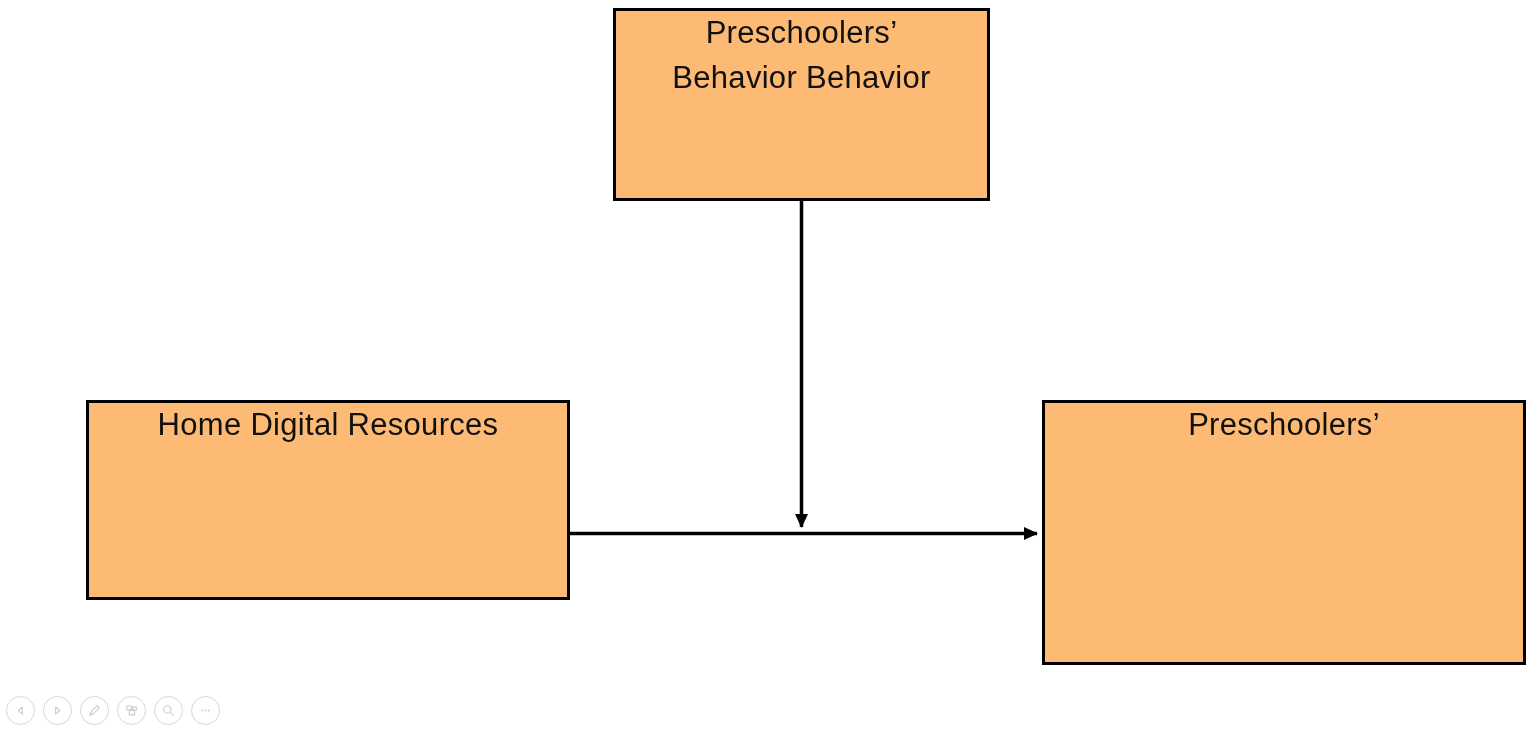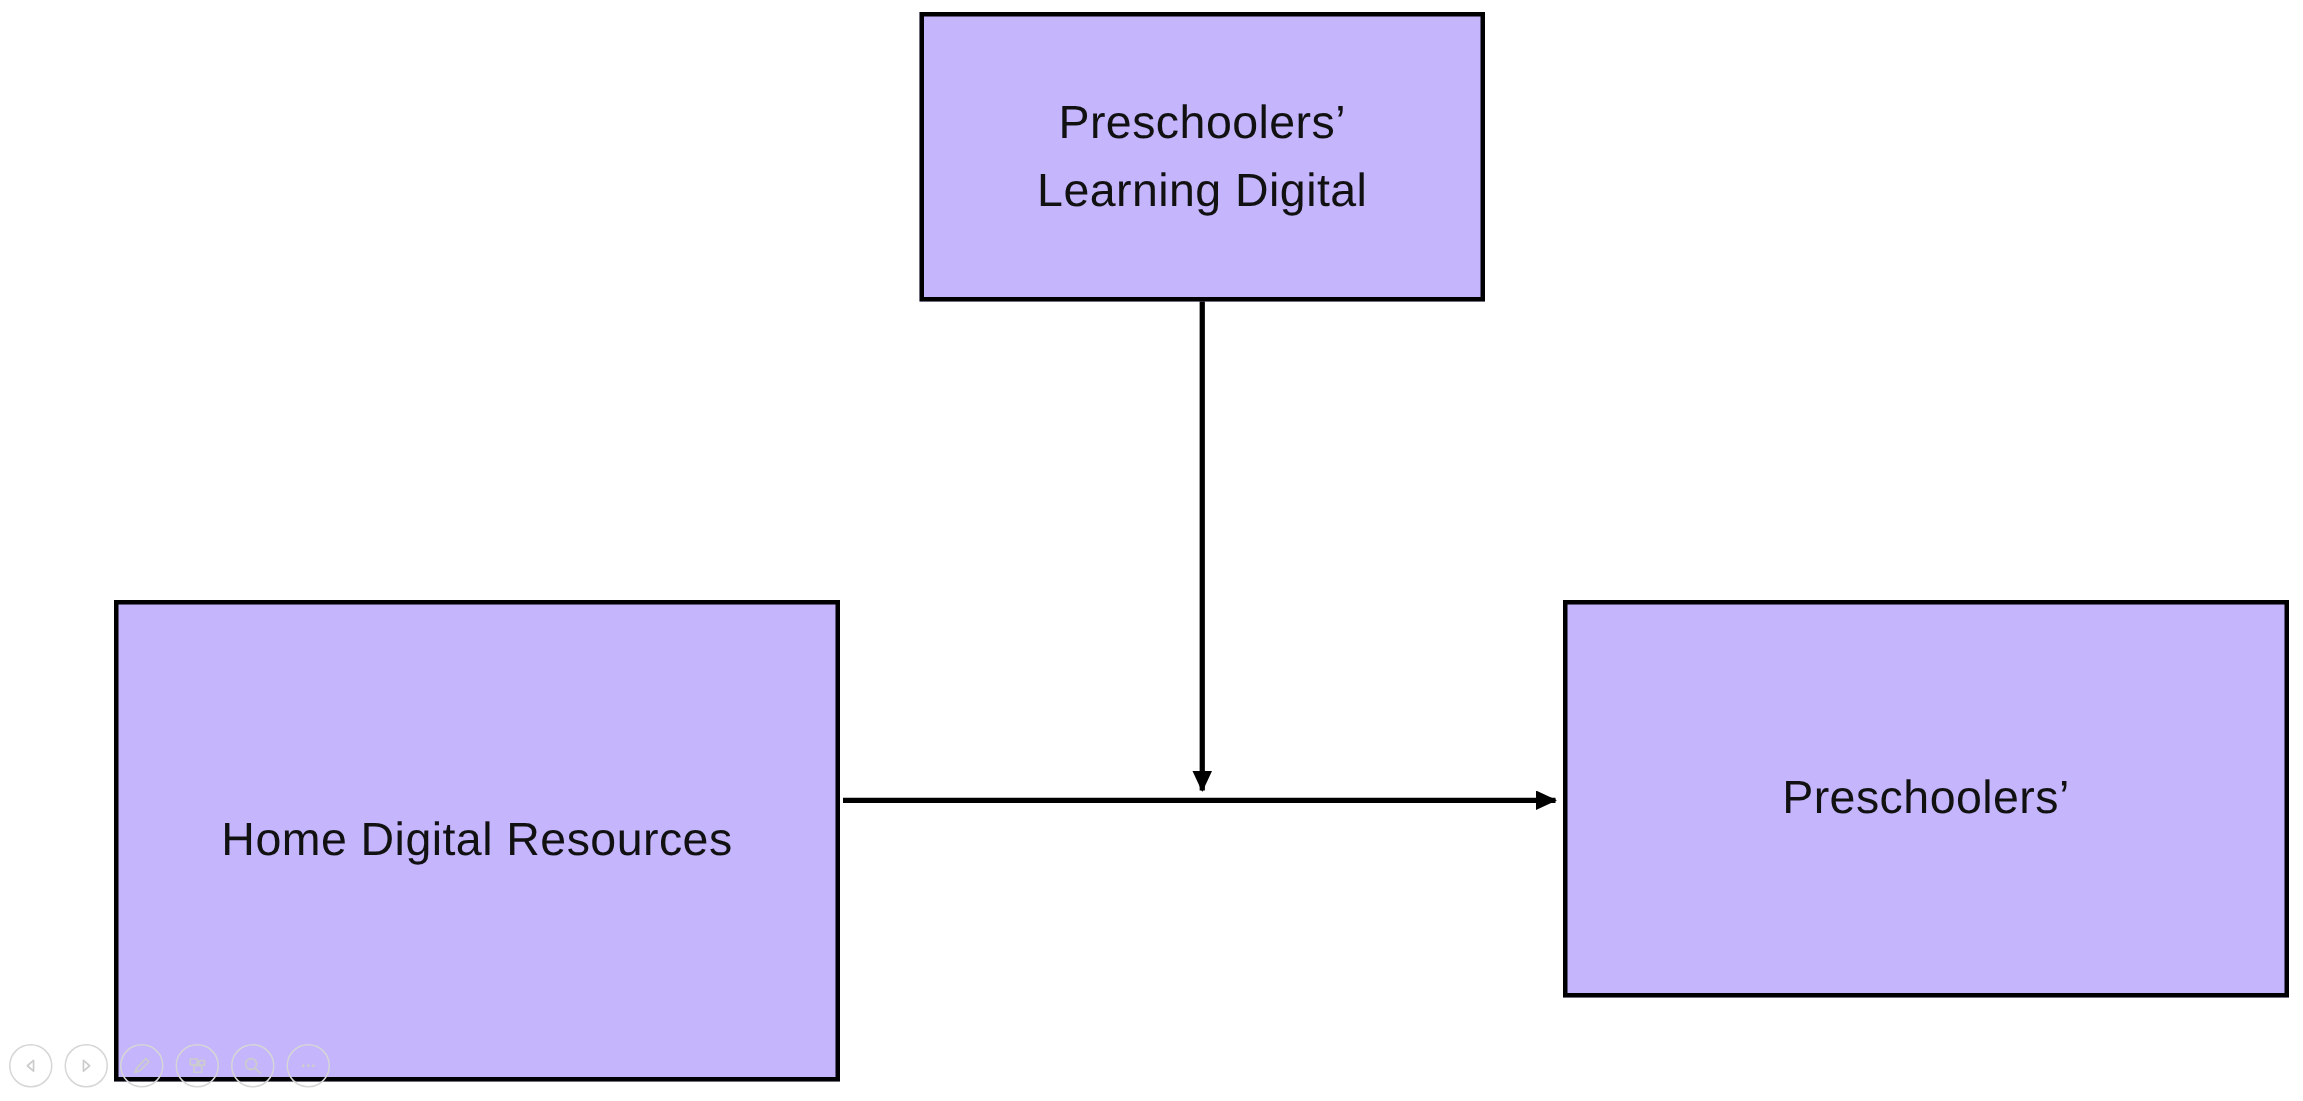--- a/index.html
+++ b/index.html
@@ -29,9 +29,9 @@
     position: absolute;
     box-sizing: border-box;
     border: 3.5px solid #000000;
-    background: #c4b5fd;
+    background: #fdba74;
     display: flex;
-    align-items: center;
+    align-items: flex-start;
     justify-content: center;
     text-align: center;
   }

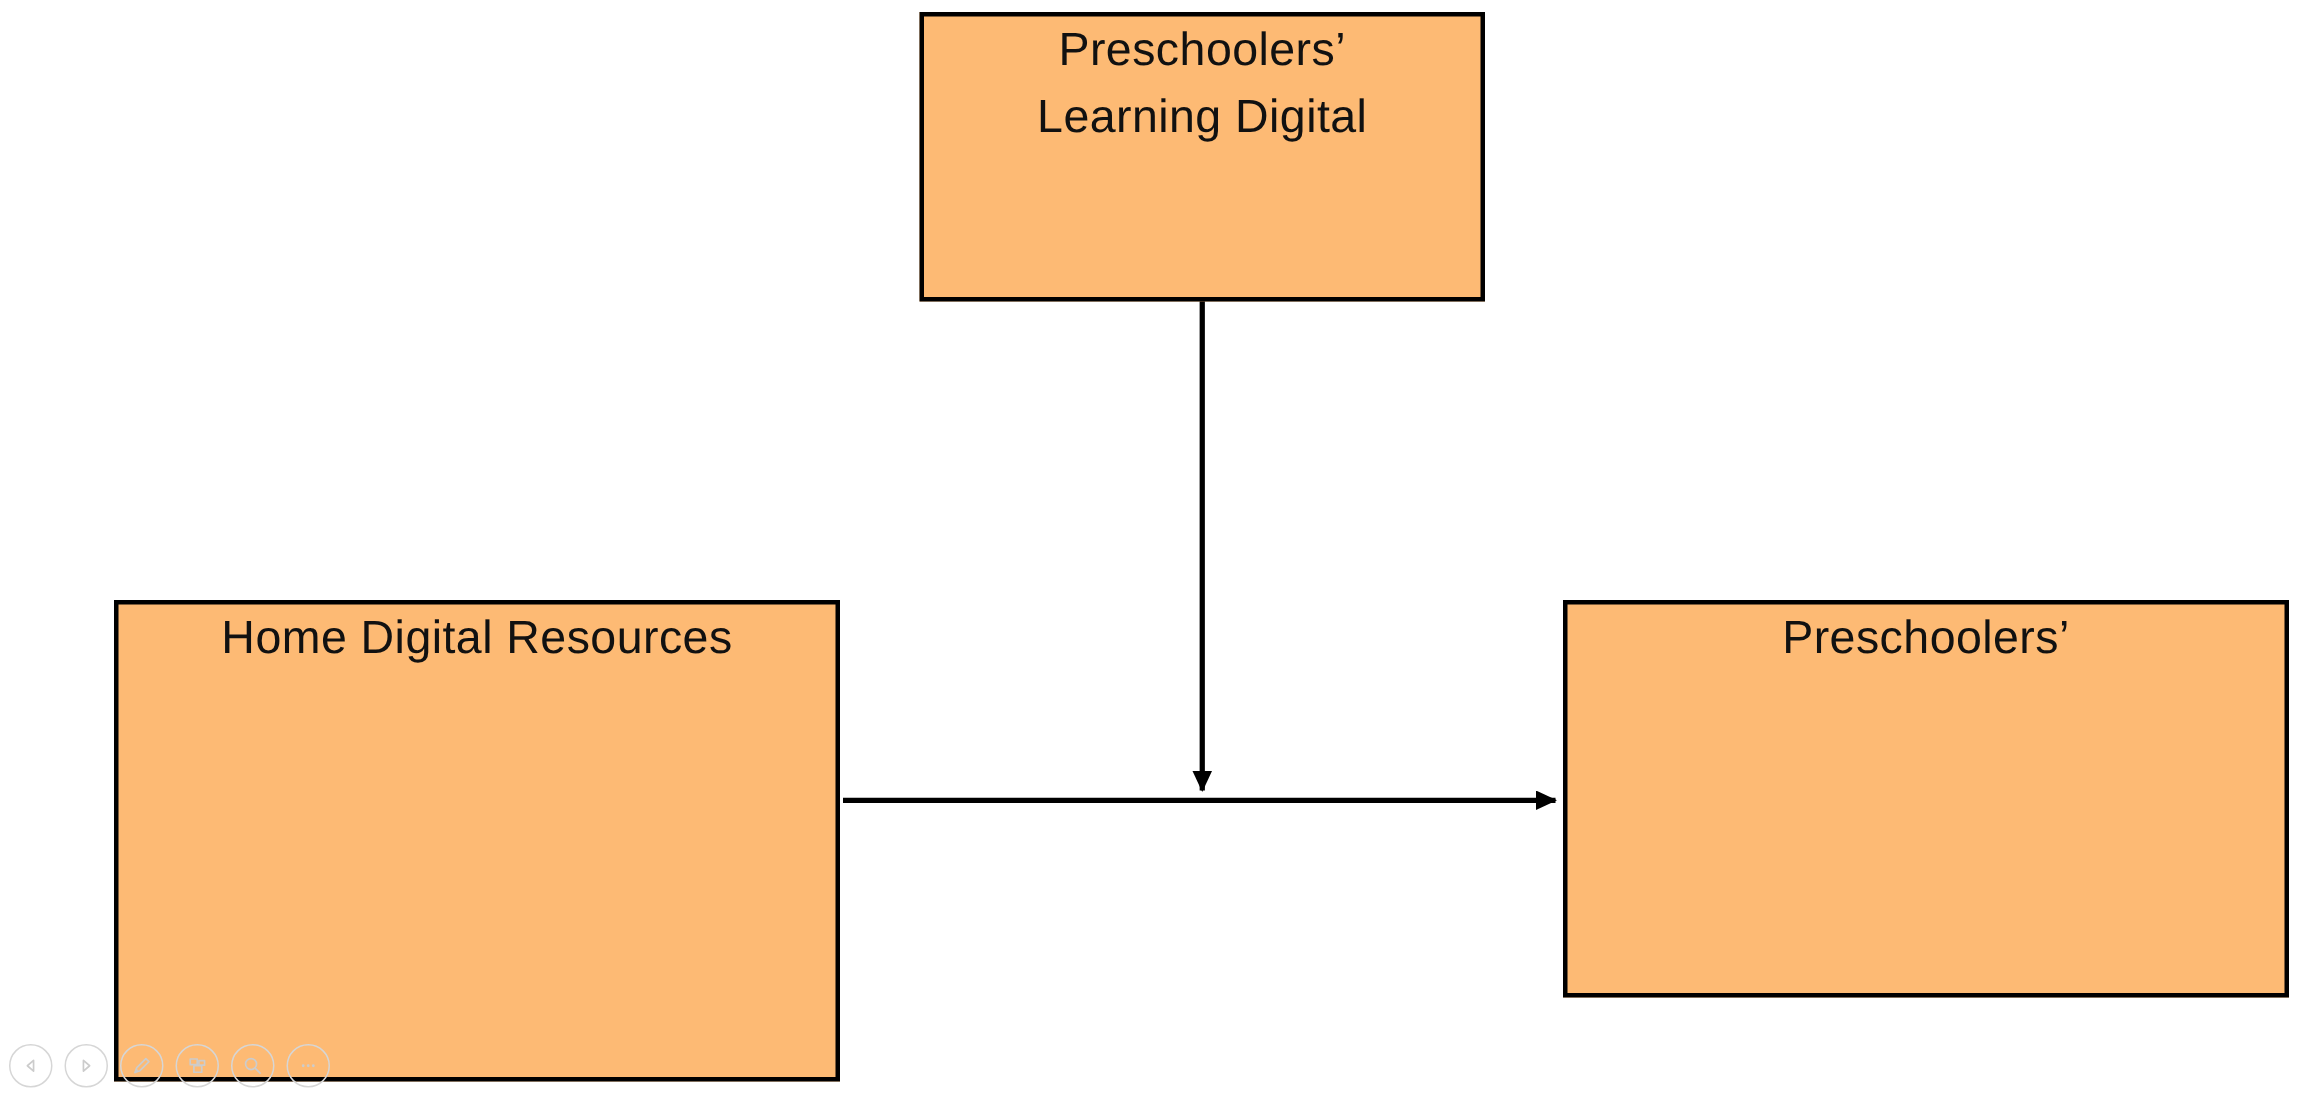--- a/index.html
+++ b/index.html
@@ -94,7 +94,7 @@
   <div class="node node-top">
     <div class="node-label">
       <span>Preschoolers’</span>
-      <span>Learning Digital</span>
+      <span>Behavior Behavior</span>
     </div>
   </div>
 

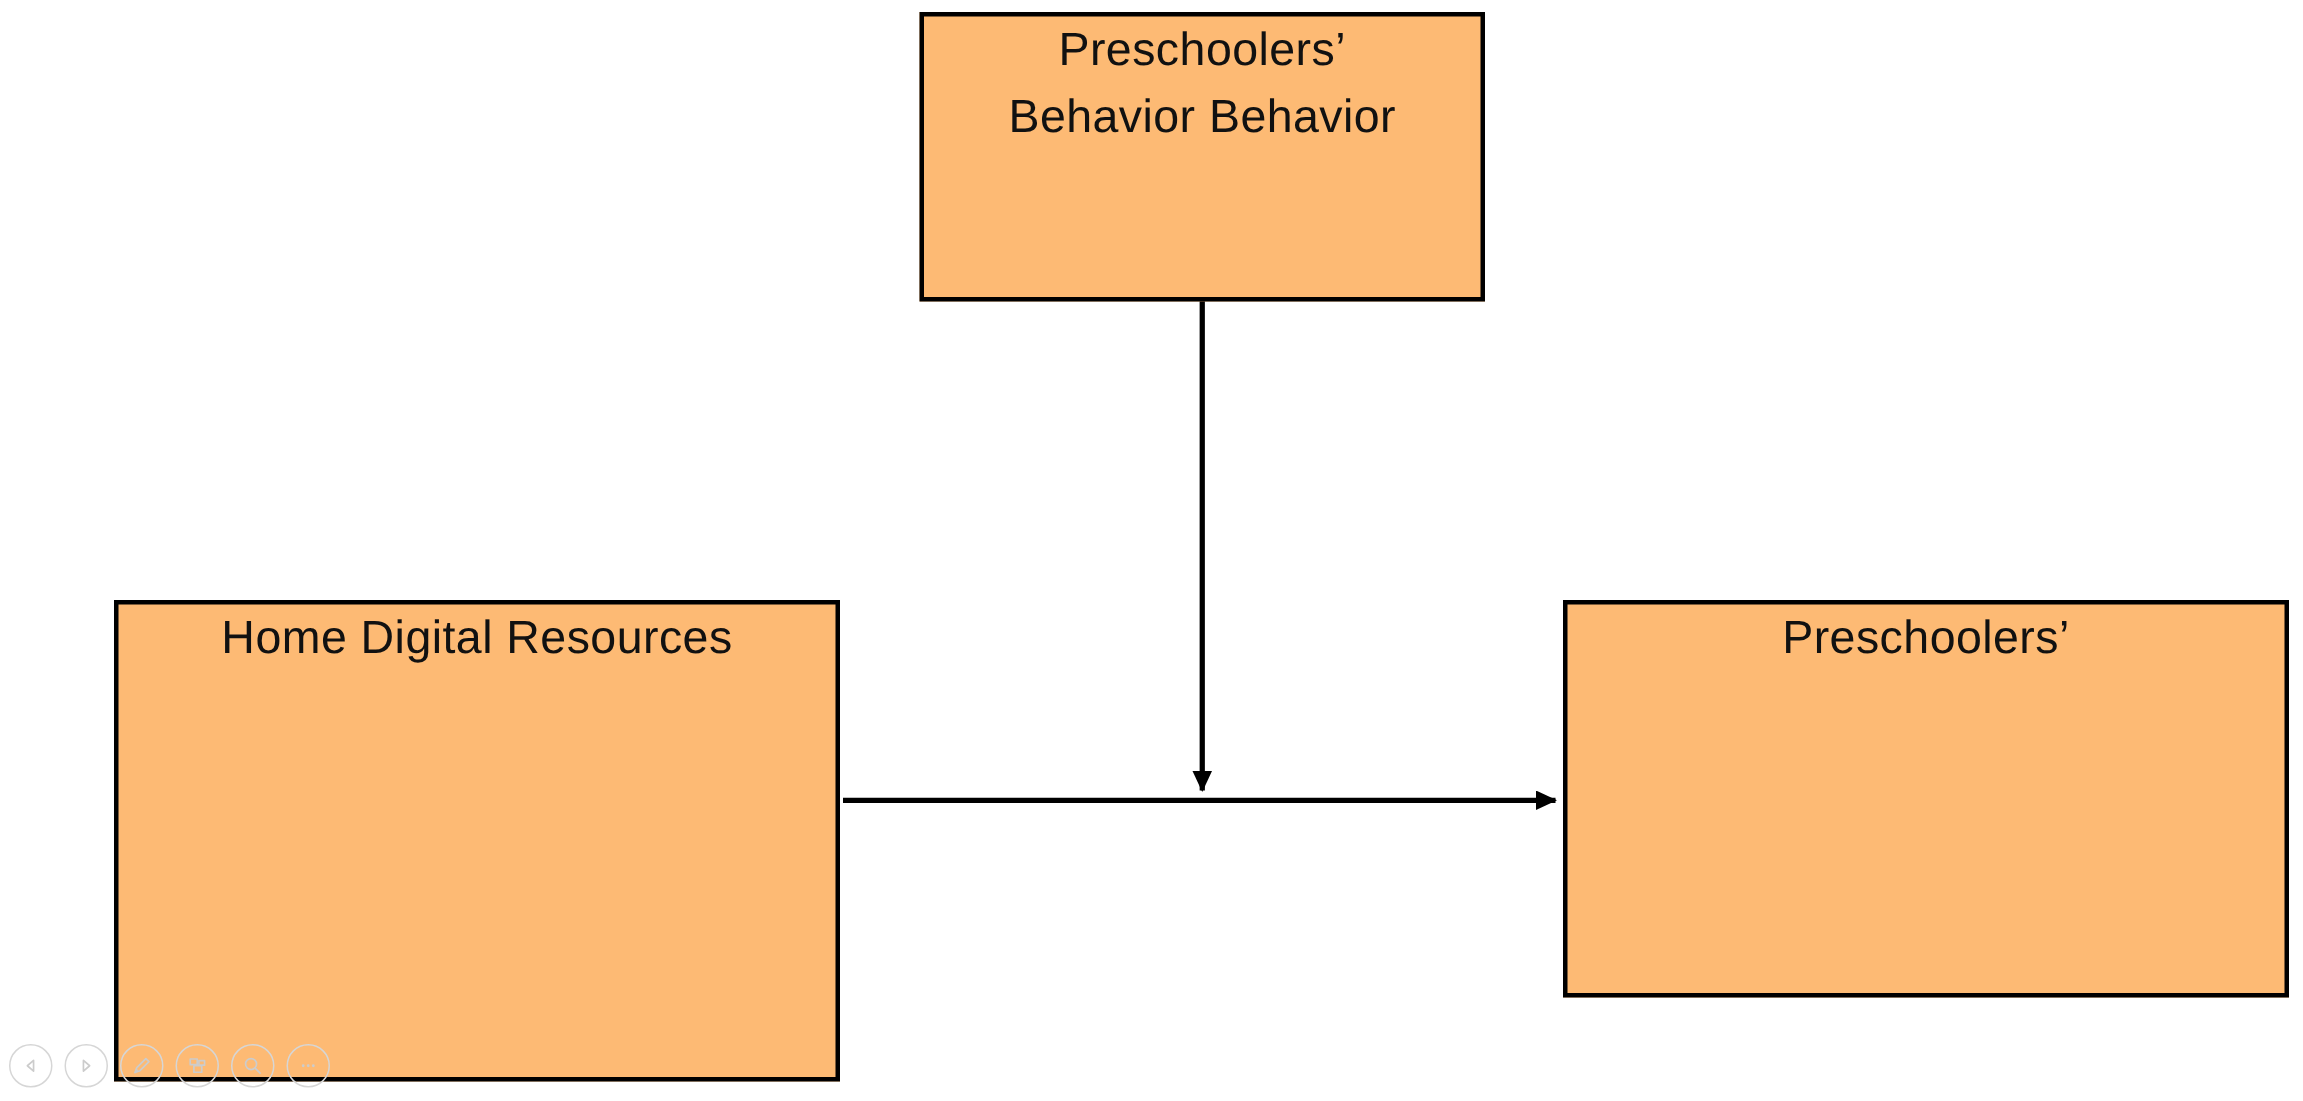--- a/index.html
+++ b/index.html
@@ -43,7 +43,7 @@
   }
   .node-label span { display: block; }
   .node-top   { left: 613px;  top: 8px;   width: 377px; height: 193px; }
-  .node-left  { left: 76px;   top: 400px; width: 484px; height: 321px; }
+  .node-left  { left: 86px;   top: 400px; width: 484px; height: 200px; }
   .node-right { left: 1042px; top: 400px; width: 484px; height: 265px; }
 
   .toolbar {

